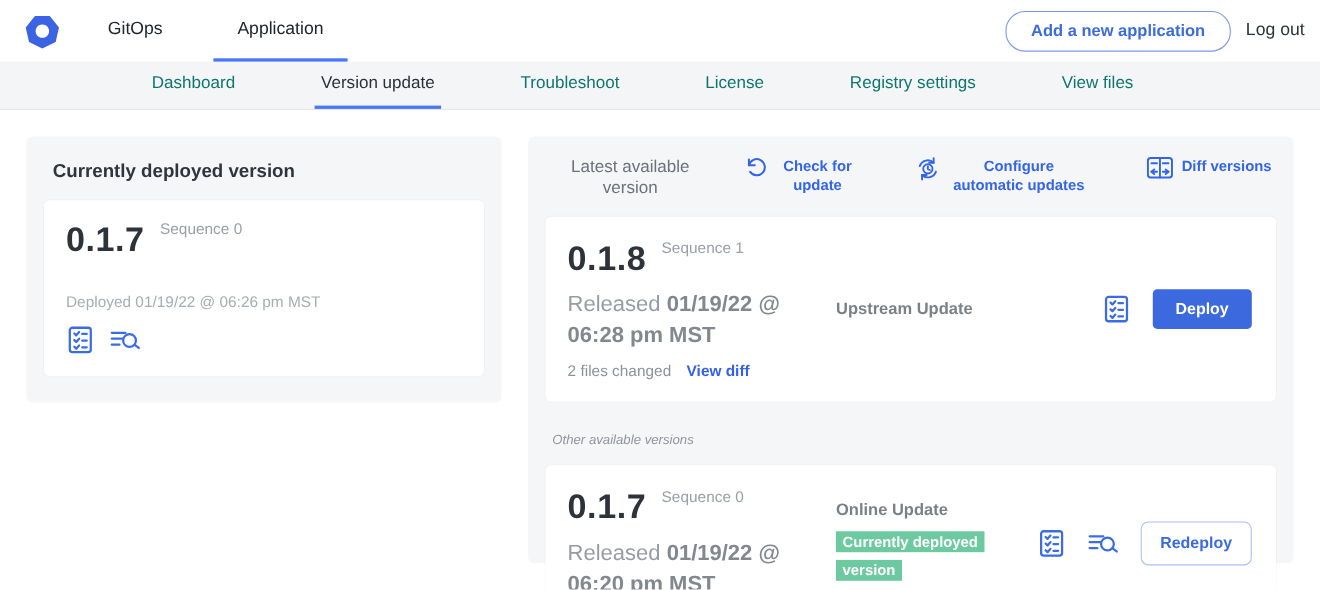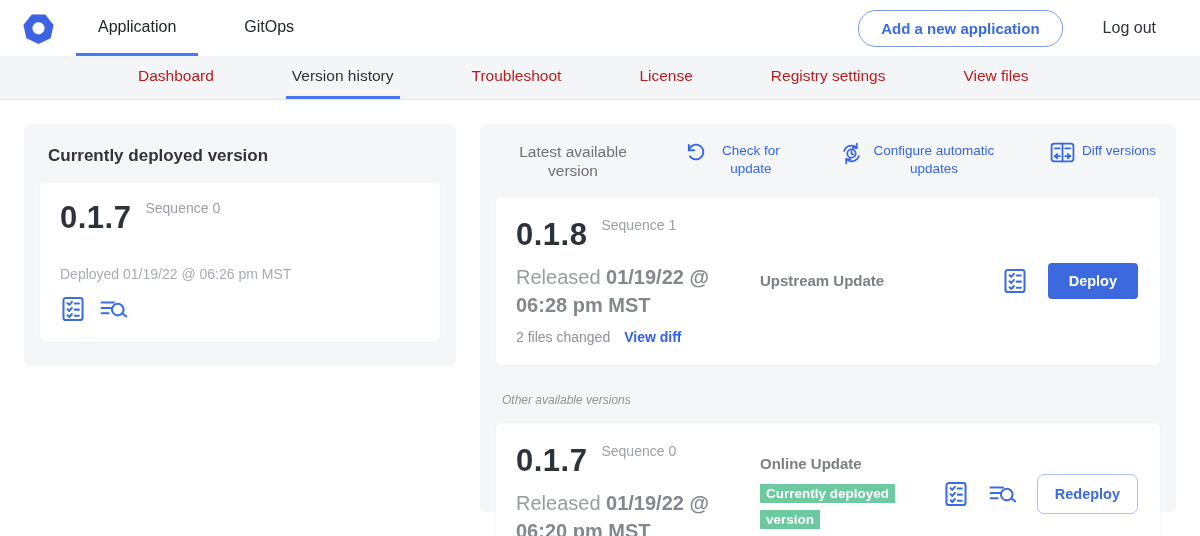--- a/index.html
+++ b/index.html
@@ -89,8 +89,8 @@
     </svg>
   </div>
   <div class="hdr-tabs">
+    <div class="hdr-tab">GitOps</div>
     <div class="hdr-tab active">Application</div>
-    <div class="hdr-tab">GitOps</div>
   </div>
   <div class="hdr-right">
     <button class="pill-btn">Add a new application</button>

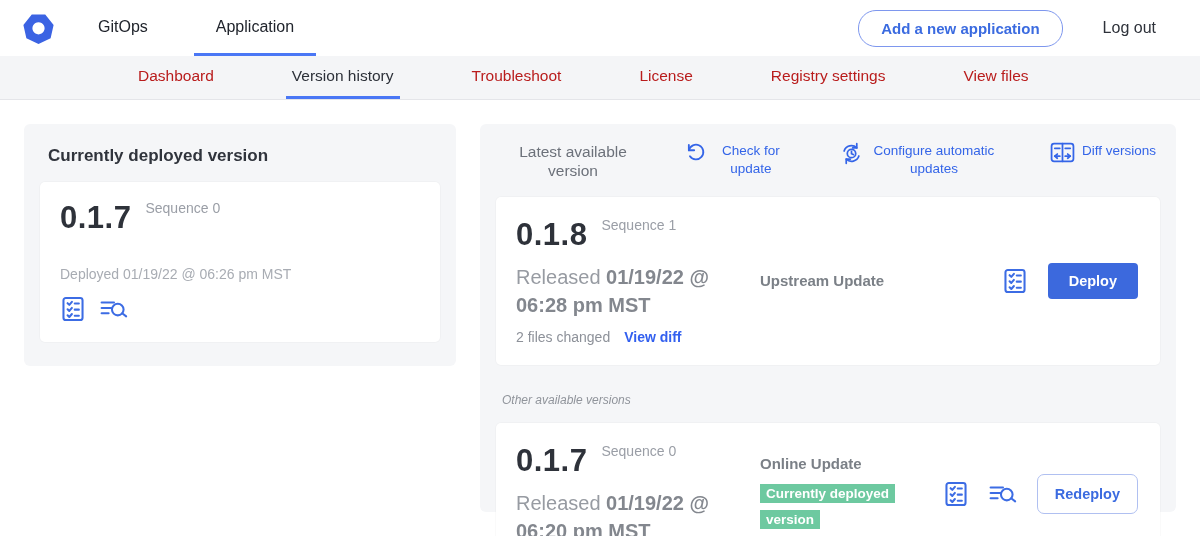--- a/index.html
+++ b/index.html
@@ -13,7 +13,7 @@
   .hdr-tab { display:flex; align-items:center; padding:0 22px; font-size:16px; color:#20242c;
     border-bottom:3px solid transparent; cursor:pointer; }
   .hdr-tab.active { border-bottom-color:#4a77f5; }
-  .hdr-right { margin-left:auto; display:flex; align-items:center; gap:40px; padding-right:44px; }
+  .hdr-right { margin-left:auto; display:flex; align-items:center; gap:14px; padding-right:14px; }
   .pill-btn { border:1px solid #7e97ee; border-radius:18px; background:#fff; color:#3b6be0;
     font-size:15px; font-weight:700; padding:9px 22px; cursor:pointer;
     font-family:"Liberation Sans",sans-serif; }

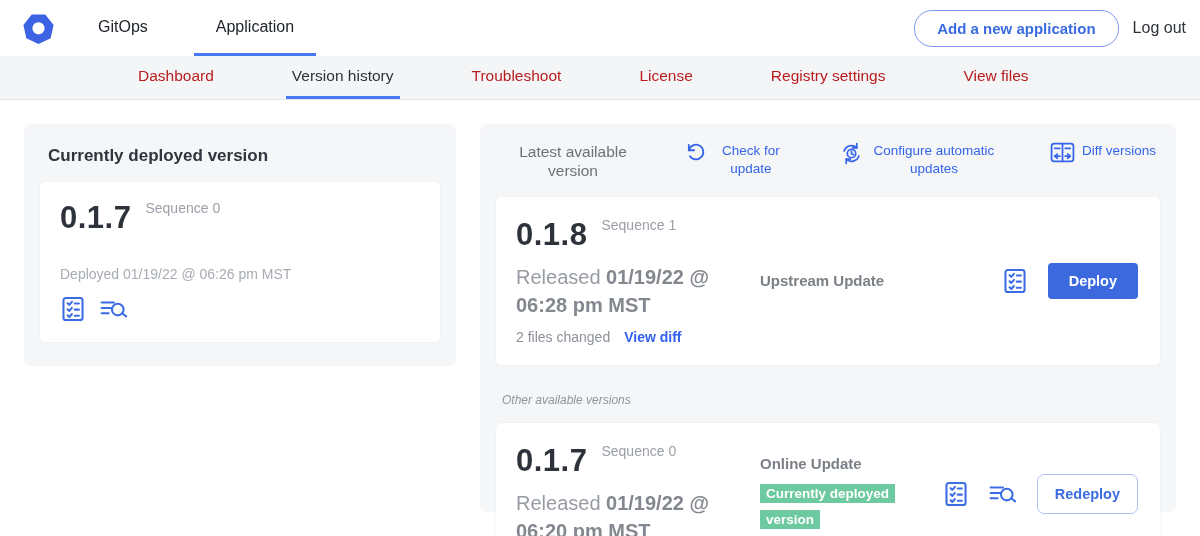--- a/index.html
+++ b/index.html
@@ -22,7 +22,7 @@
   
   .subnav { height:44px; background:#f4f5f7; border-bottom:1px solid #e4e5e9;
     display:flex; align-items:stretch; padding-left:132px; gap:66px; }
-  .sub-tab { display:flex; align-items:center; font-size:15.5px; color:#b91c1c;
+  .sub-tab { display:flex; align-items:center; font-size:15.5px; color:#0f766e;
     border-bottom:3px solid transparent; padding:0 6px; cursor:pointer; }
   .sub-tab.active { color:#2c3038; border-bottom-color:#4a77f5; }
 

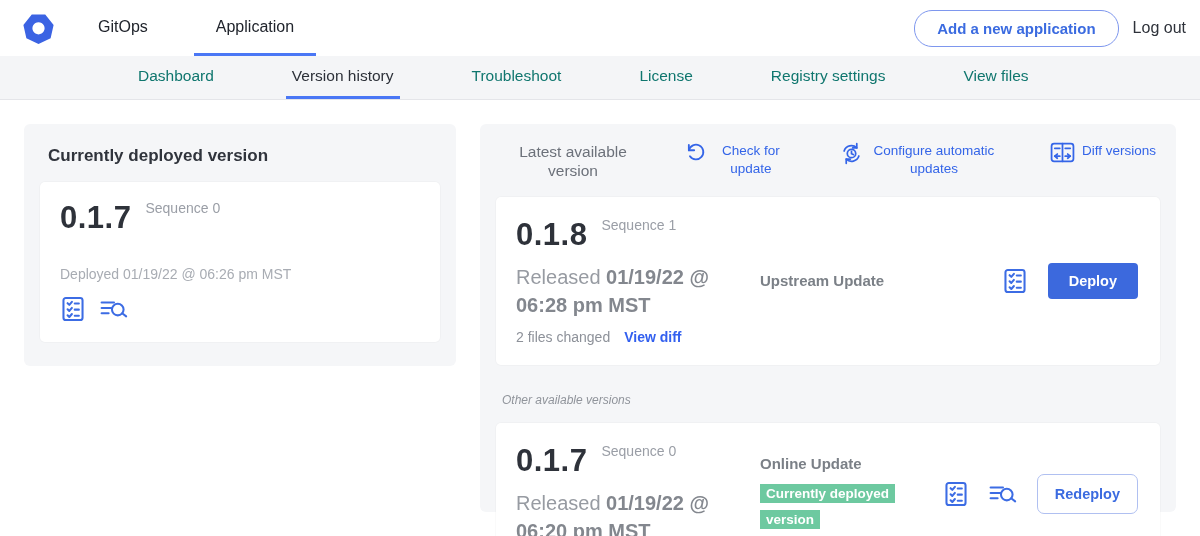--- a/index.html
+++ b/index.html
@@ -100,7 +100,7 @@
 
 <div class="subnav">
   <div class="sub-tab">Dashboard</div>
-  <div class="sub-tab active">Version history</div>
+  <div class="sub-tab active">Version update</div>
   <div class="sub-tab">Troubleshoot</div>
   <div class="sub-tab">License</div>
   <div class="sub-tab">Registry settings</div>

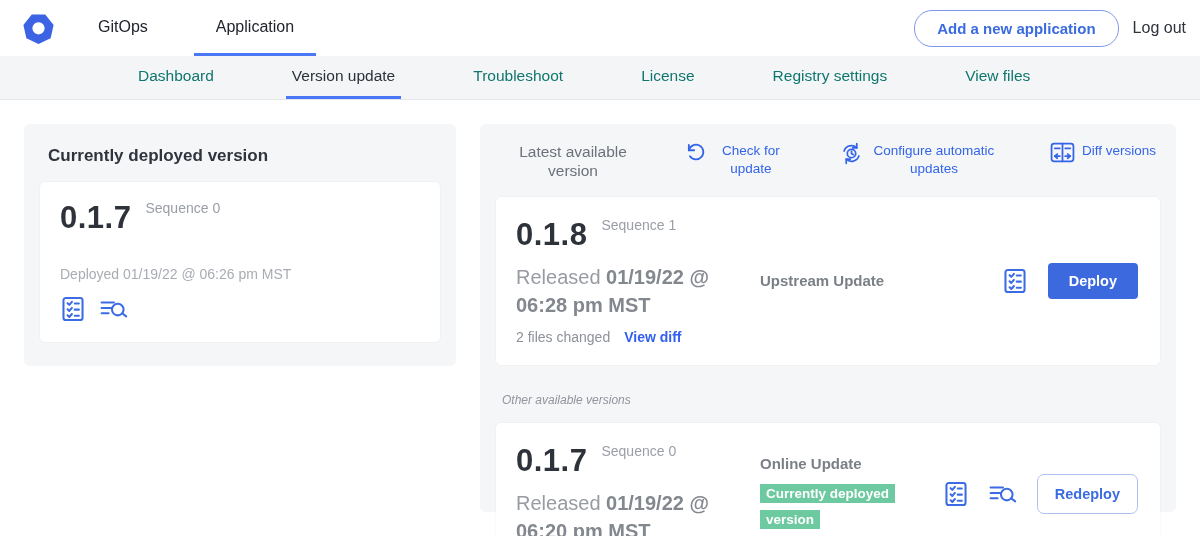--- a/index.html
+++ b/index.html
@@ -48,7 +48,7 @@
   .rp-title { width:130px; font-size:15.5px; color:#6c717a; line-height:1.25; }
   .rp-actions { margin-left:auto; display:flex; align-items:flex-start; gap:52px; padding-right:4px; }
   .action { display:flex; align-items:flex-start; gap:7px; cursor:pointer; }
-  .action-label { font-size:13.5px; font-weight:400; color:#3465e8; line-height:1.3; }
+  .action-label { font-size:13.5px; font-weight:700; color:#3465e8; line-height:1.3; }
   .action-label.w70 { width:74px; } .action-label.w128 { width:128px; }
 
   

